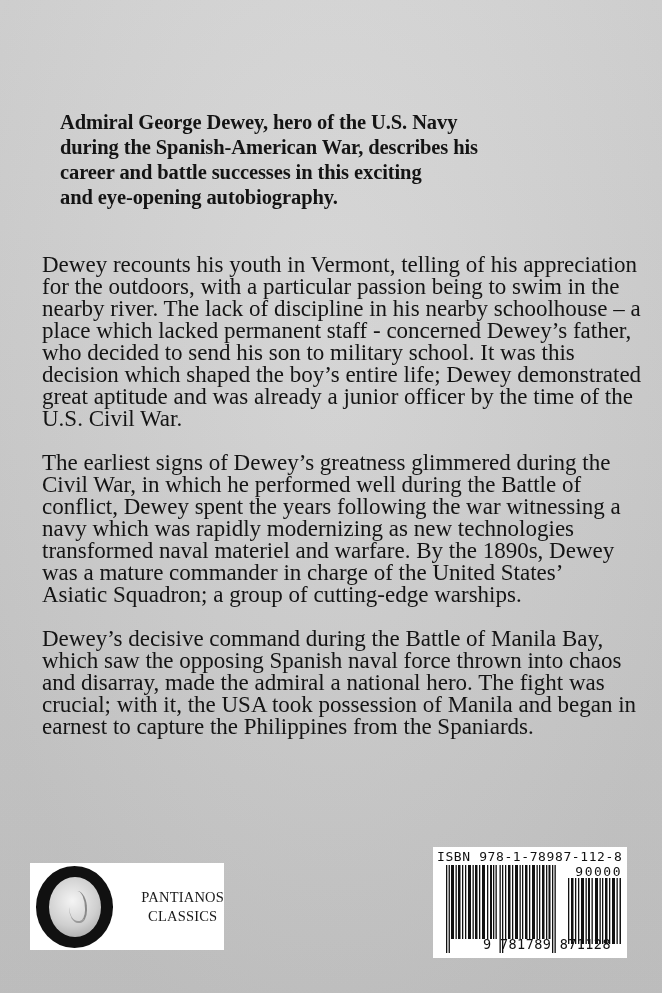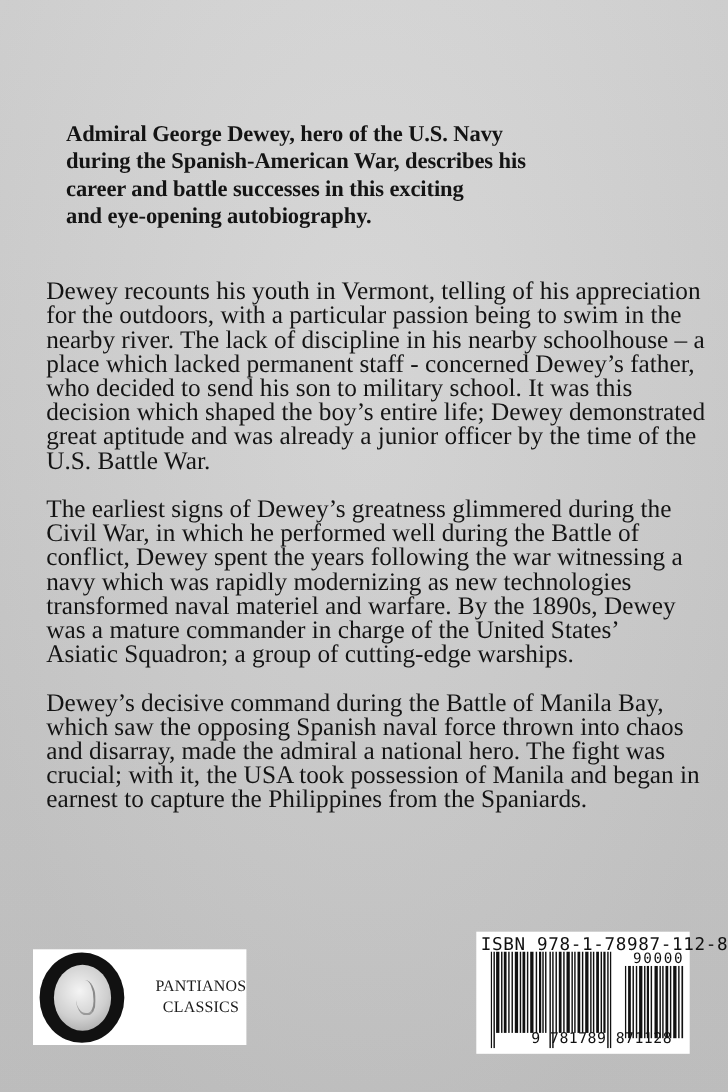--- a/index.html
+++ b/index.html
@@ -70,7 +70,7 @@
     <span>who decided to send his son to military school. It was this</span>
     <span>decision which shaped the boy’s entire life; Dewey demonstrated</span>
     <span>great aptitude and was already a junior officer by the time of the</span>
-    <span>U.S. Battle War.</span>
+    <span>U.S. Civil War.</span>
   </p>
   <p class="para">
     <span>The earliest signs of Dewey’s greatness glimmered during the</span>

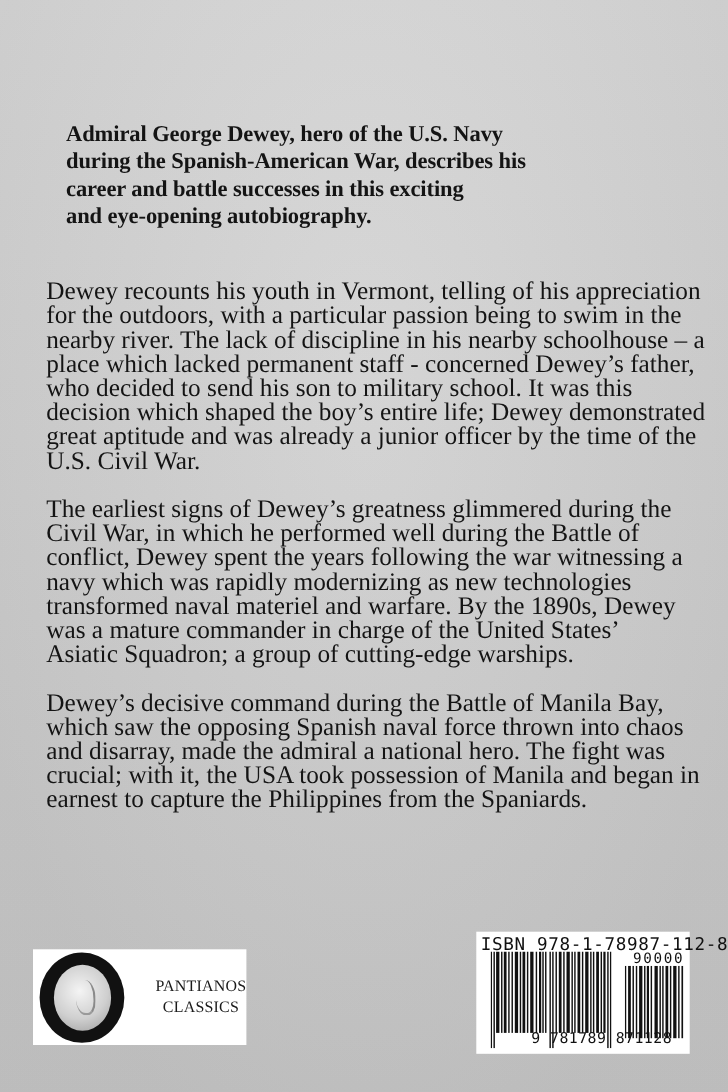--- a/index.html
+++ b/index.html
@@ -43,7 +43,7 @@
     position: absolute; left: 433px; top: 847px; width: 194px; height: 111px; background: #ffffff;
     font-family: "DejaVu Sans Mono", monospace; color: #111;
   }
-  .isbn-line { position: absolute; left: 4px; top: 2px; font-size: 16px; letter-spacing: 0.6px; white-space: nowrap; }
+  .isbn-line { position: absolute; left: 4px; top: 2px; font-size: 13px; letter-spacing: 0.6px; white-space: nowrap; }
   .addon-num { position: absolute; right: 5px; top: 17px; font-size: 13px; letter-spacing: 1.5px; }
   .bars-main { position: absolute; left: 13px; top: 18px; width: 110px; height: 88px; }
   .bars-addon { position: absolute; left: 135px; top: 31px; width: 54px; height: 66px; }

